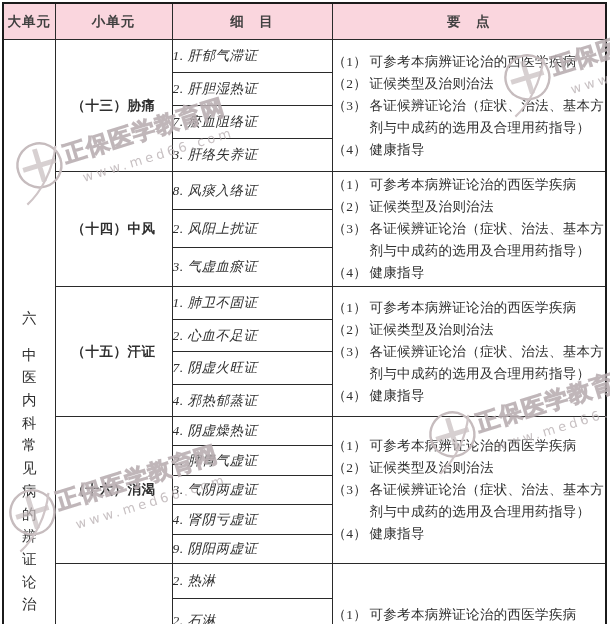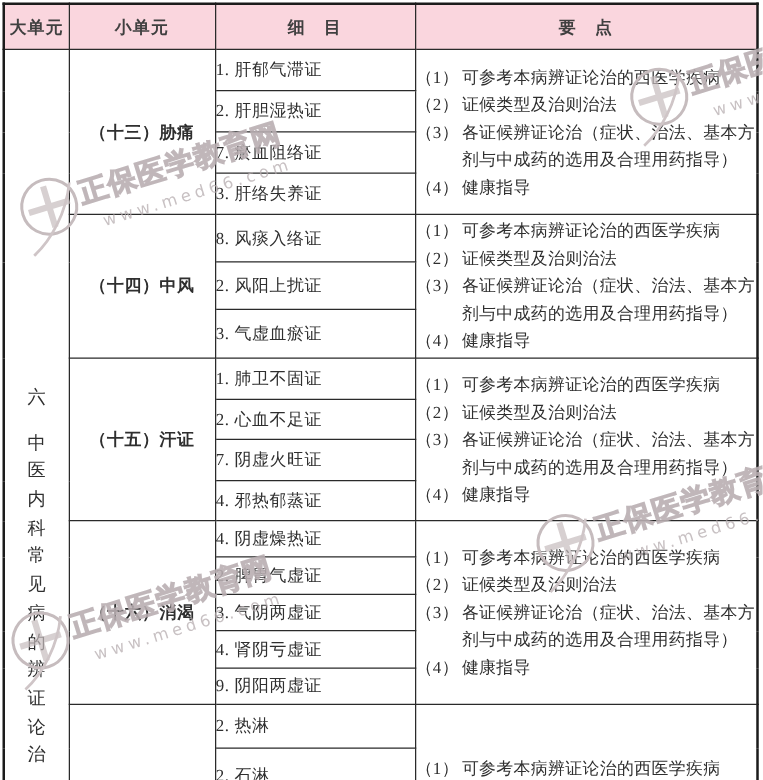--- a/index.html
+++ b/index.html
@@ -42,6 +42,7 @@
   td.item-cell{
     vertical-align:middle;text-align:left;padding-left:7px;
     letter-spacing:0.5px;
+    font-style:italic;
   }
   td.points-cell{
     vertical-align:middle;text-align:left;

